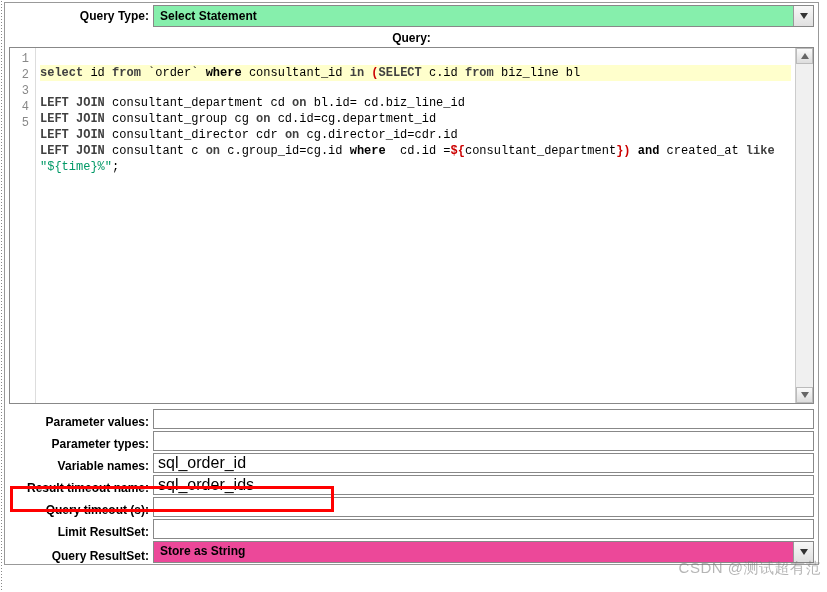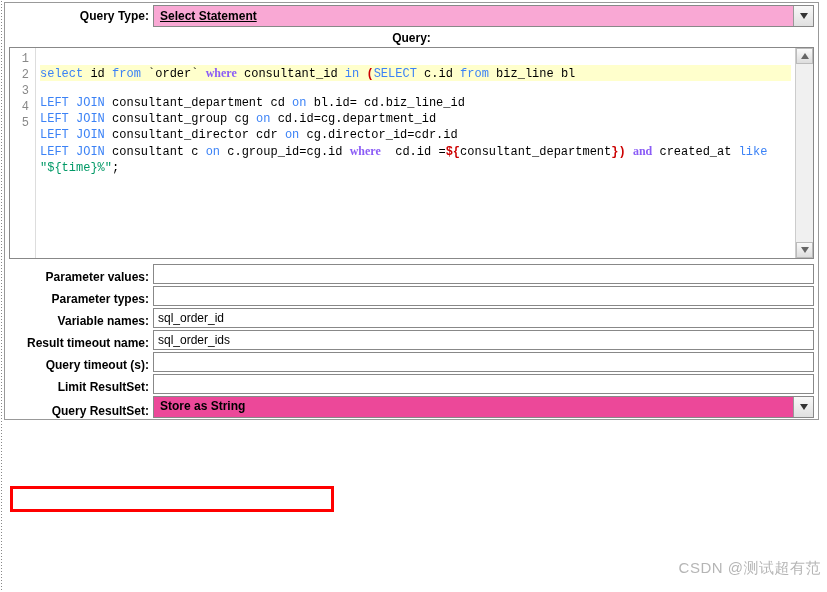--- a/index.html
+++ b/index.html
@@ -4,7 +4,7 @@
 <style>
 * { box-sizing: border-box; margin: 0; padding: 0; }
 body { font-family: Arial, sans-serif; font-size: 12px; background: #fff; width: 827px; height: 592px; overflow: hidden; position: relative; }
-.container { border: 1px solid #999; margin: 2px 8px 2px 4px; padding: 0; display: flex; flex-direction: column; height: 418px; }
+.container { border: 1px solid #999; margin: 2px 8px 2px 4px; padding: 0; display: flex; flex-direction: column; height: 563px; }
 .row { display: flex; align-items: center; padding: 2px 4px; }
 .label { text-align: right; padding-right: 4px; font-weight: bold; width: 144px; flex-shrink: 0; }
 .dropdown { flex: 1; display: flex; border: 1px solid #888; height: 22px; background: #f9a8d4; text-decoration: underline; }

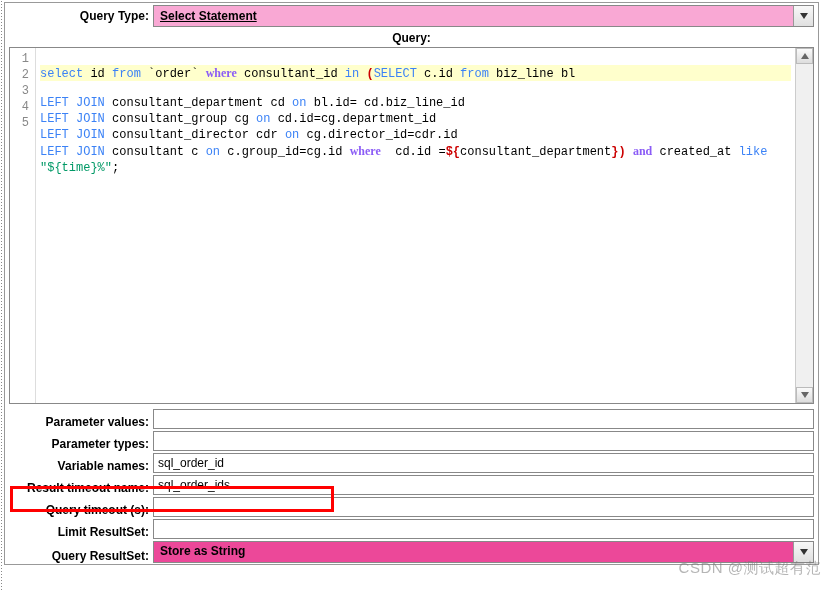--- a/index.html
+++ b/index.html
@@ -7,7 +7,7 @@
 .container { border: 1px solid #999; margin: 2px 8px 2px 4px; padding: 0; display: flex; flex-direction: column; height: 563px; }
 .row { display: flex; align-items: center; padding: 2px 4px; }
 .label { text-align: right; padding-right: 4px; font-weight: bold; width: 144px; flex-shrink: 0; }
-.dropdown { flex: 1; display: flex; border: 1px solid #888; height: 22px; background: #f9a8d4; text-decoration: underline; }
+.dropdown { flex: 1; display: flex; border: 1px solid #888; height: 22px; background: #86efac; }
 .dropdown-text { flex: 1; padding: 3px 6px; font-weight: bold; }
 .dropdown-btn { width: 20px; border-left: 1px solid #999; background: linear-gradient(#f8f8f8,#e0e0e0); display: flex; align-items: center; justify-content: center; }
 .dropdown-btn svg { width: 8px; height: 6px; }

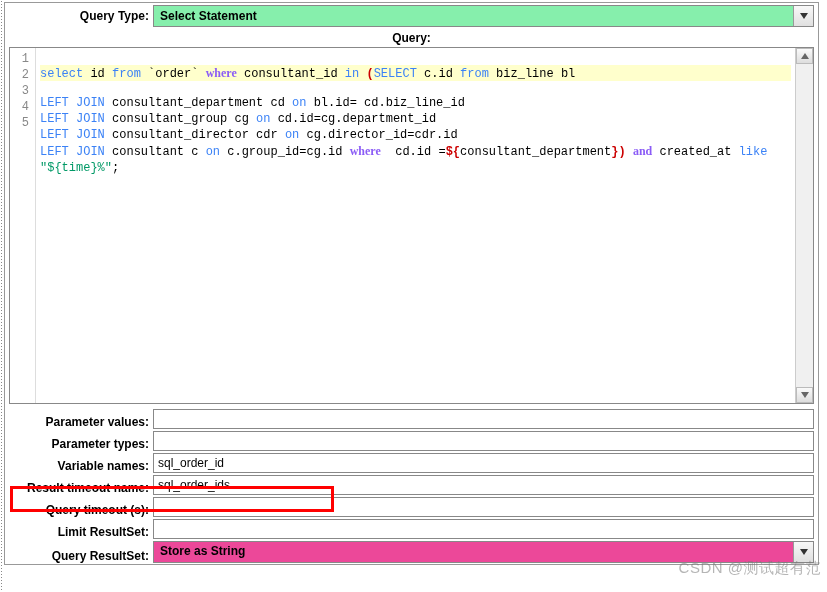--- a/index.html
+++ b/index.html
@@ -21,7 +21,7 @@
 .code { flex: 1; padding: 3px 4px 0 4px; font-family: "Courier New", monospace; font-size: 12px; white-space: pre; overflow: hidden; }
 .code .ln { height: 16px; line-height: 16px; }
 .hl { background: #ffffcc; display: block; }
-.kw { color: #3b82f6; font-weight: normal; }
+.kw { color: #404040; font-weight: bold; }
 .kw2 { color: #8b5cf6; font-weight: bold; font-family: Liberation Serif, serif; }
 .op { color: #cc0000; font-weight: bold; }
 .str { color: #009966; }

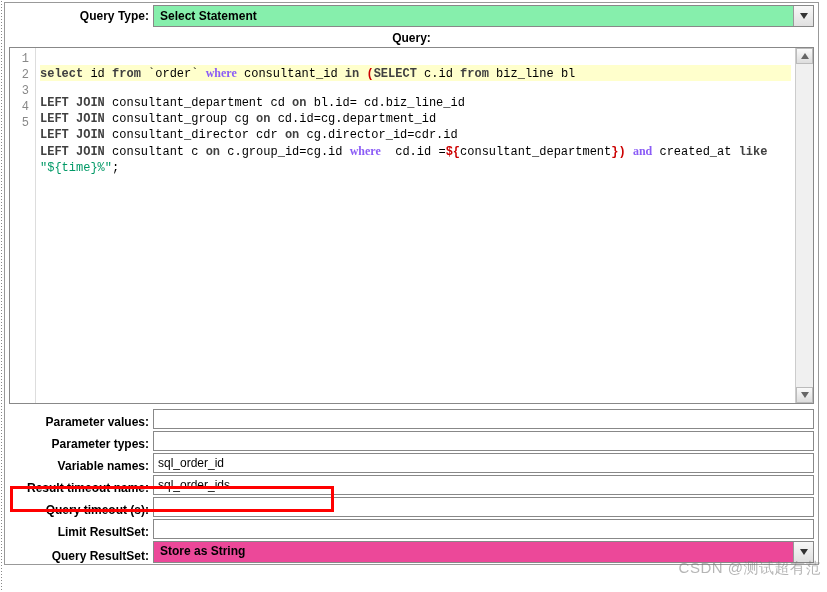--- a/index.html
+++ b/index.html
@@ -22,7 +22,7 @@
 .code .ln { height: 16px; line-height: 16px; }
 .hl { background: #ffffcc; display: block; }
 .kw { color: #404040; font-weight: bold; }
-.kw2 { color: #8b5cf6; font-weight: bold; font-family: Liberation Serif, serif; }
+.kw2 { color: #000000; font-weight: bold; }
 .op { color: #cc0000; font-weight: bold; }
 .str { color: #009966; }
 .form-row { display: flex; align-items: flex-end; padding: 1px 4px; }

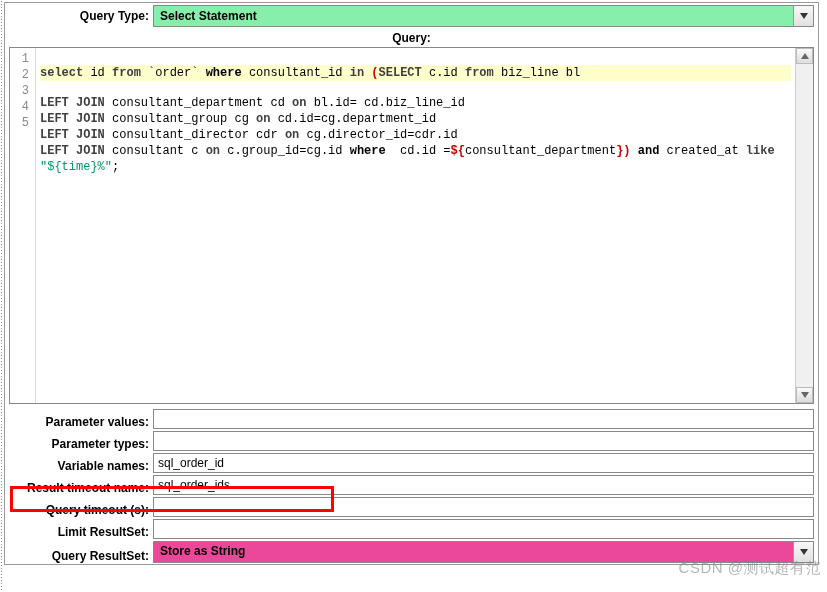--- a/index.html
+++ b/index.html
@@ -27,7 +27,7 @@
 .str { color: #009966; }
 .form-row { display: flex; align-items: flex-end; padding: 1px 4px; }
 .form-row .label { font-weight: bold; }
-.form-input { flex: 1; border: 1px solid #888; height: 20px; padding: 2px 4px; font-family: Arial, sans-serif; font-size: 12px; background: #fff; }
+.form-input { flex: 1; border: 1px solid #888; height: 20px; padding: 2px 4px; font-family: Arial, sans-serif; font-size: 16px; background: #fff; }
 .form-select { flex: 1; display: flex; border: 1px solid #888; height: 22px; background: #ec4899; }
 .form-select-text { flex: 1; padding: 2px 6px; font-weight: bold; }
 .highlight-box { position: absolute; border: 3px solid #ff0000; pointer-events: none; z-index: 10; }

